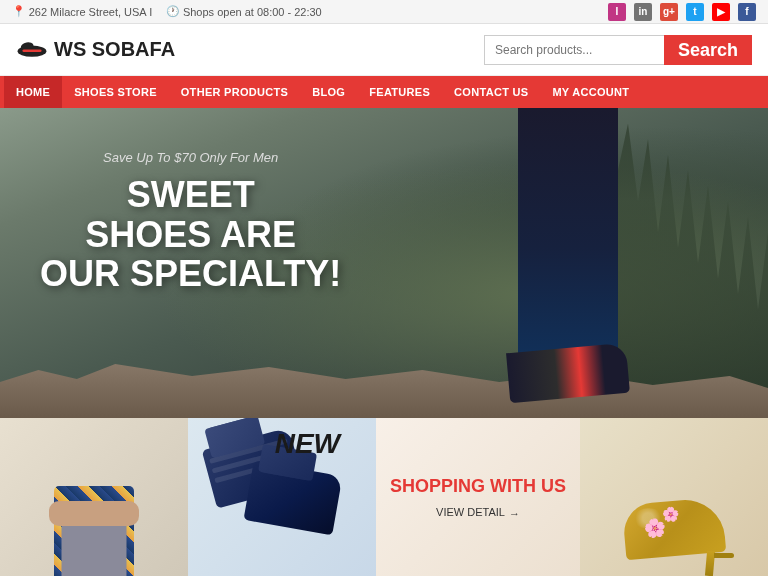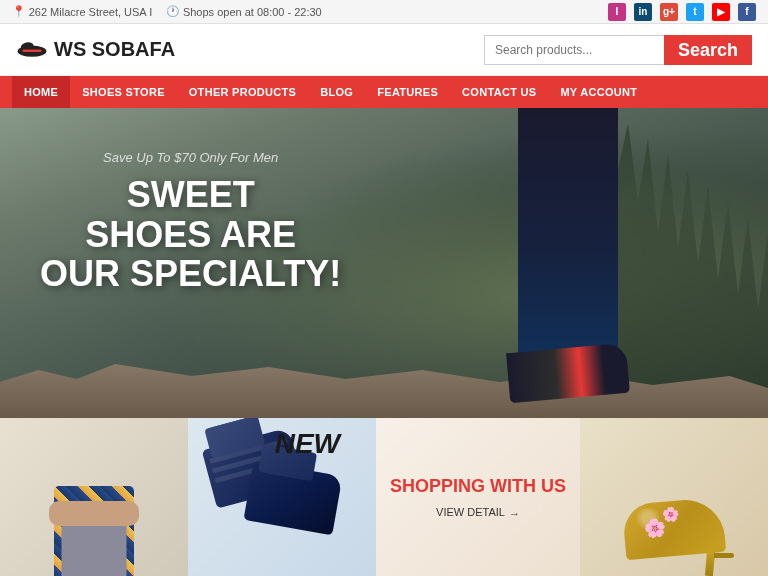--- a/index.html
+++ b/index.html
@@ -29,7 +29,7 @@
       font-weight: bold;
     }
     .social-icon.instagram { background: #c13584; }
-    .social-icon.linkedin { background: #0c4a6e; }
+    .social-icon.linkedin { background: #737373; }
     .social-icon.google { background: #dd4b39; }
     .social-icon.twitter { background: #1da1f2; }
     .social-icon.youtube { background: #ff0000; }

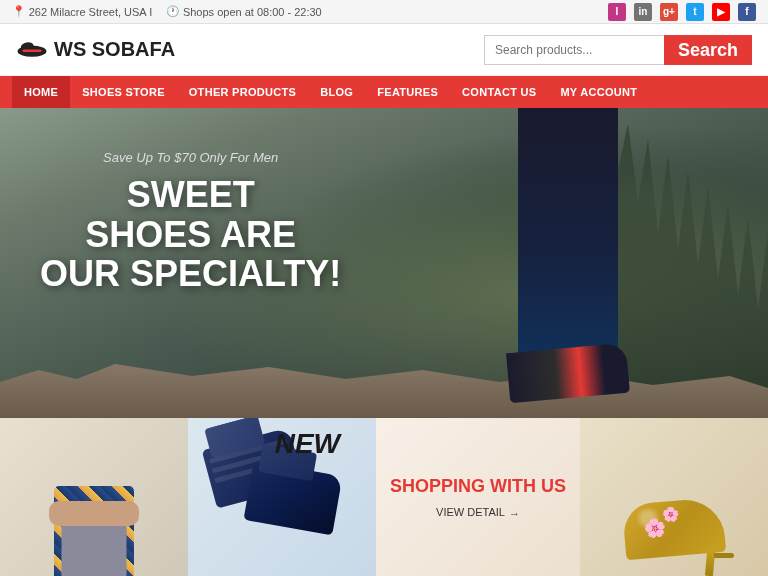--- a/index.html
+++ b/index.html
@@ -83,7 +83,7 @@
       display: flex;
       align-items: center;
       height: 32px;
-      padding: 0 12px;
+      padding: 0 4px;
     }
     .nav-item {
       color: #fff;

